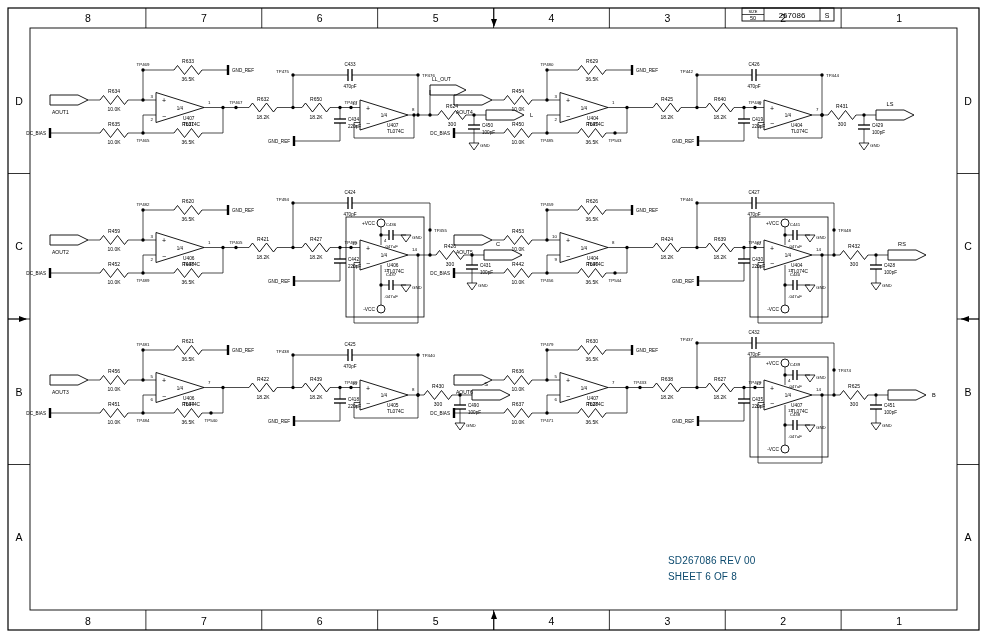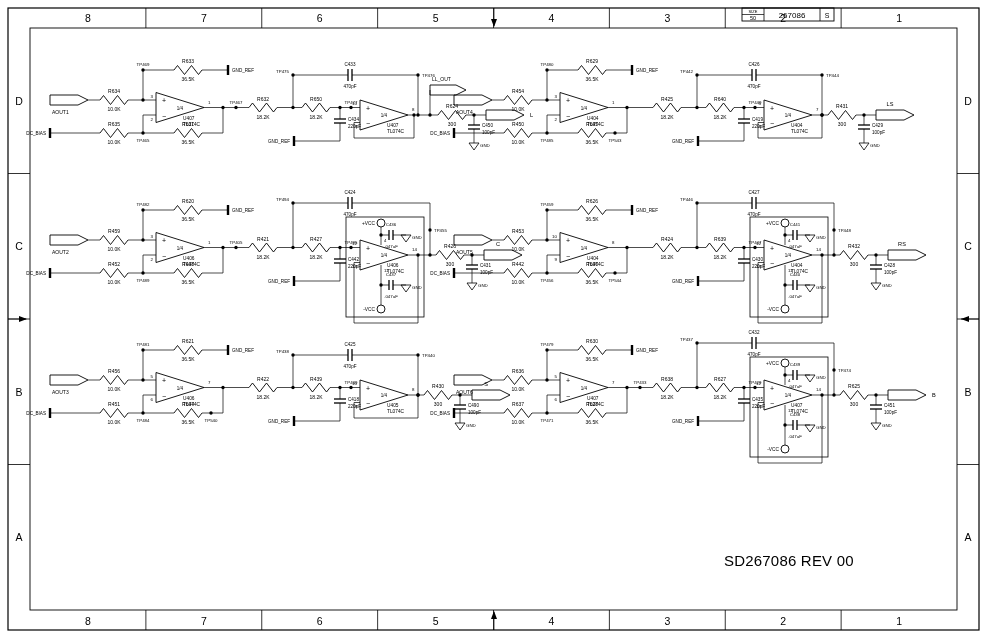--- a/index.html
+++ b/index.html
@@ -6,7 +6,7 @@
   .sheet{position:relative;width:987px;height:638px;background:#ffffff;font-family:"Liberation Sans",sans-serif;overflow:hidden;}
   svg{position:absolute;left:0;top:0;}
   svg text{fill:#000;font-family:"Liberation Sans",sans-serif;}
-  .titleblock{position:absolute;left:724px;top:553px;color:#000000;font-size:15px;line-height:16px;letter-spacing:.2px;}
+  .titleblock{position:absolute;left:668px;top:553px;color:#0c4a6e;font-size:10px;line-height:16px;letter-spacing:.2px;}
 </style>
 </head>
 <body>

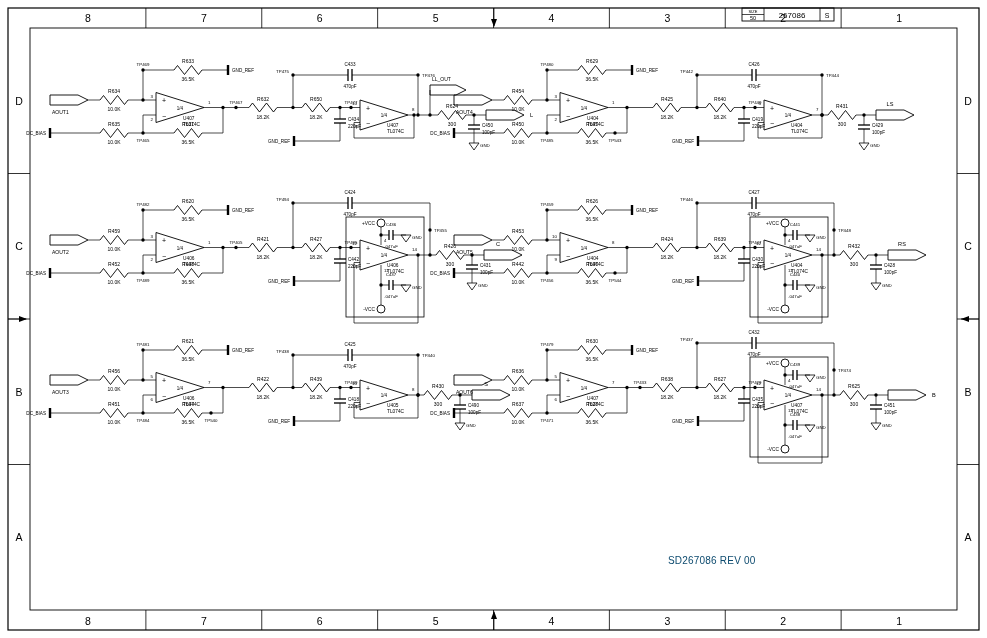--- a/index.html
+++ b/index.html
@@ -1097,6 +1097,7 @@
     </svg>
   <div class="titleblock">
     <div>SD267086 REV 00</div>
+    <div>SHEET 6 OF 8</div>
   </div>
 </div>
 

